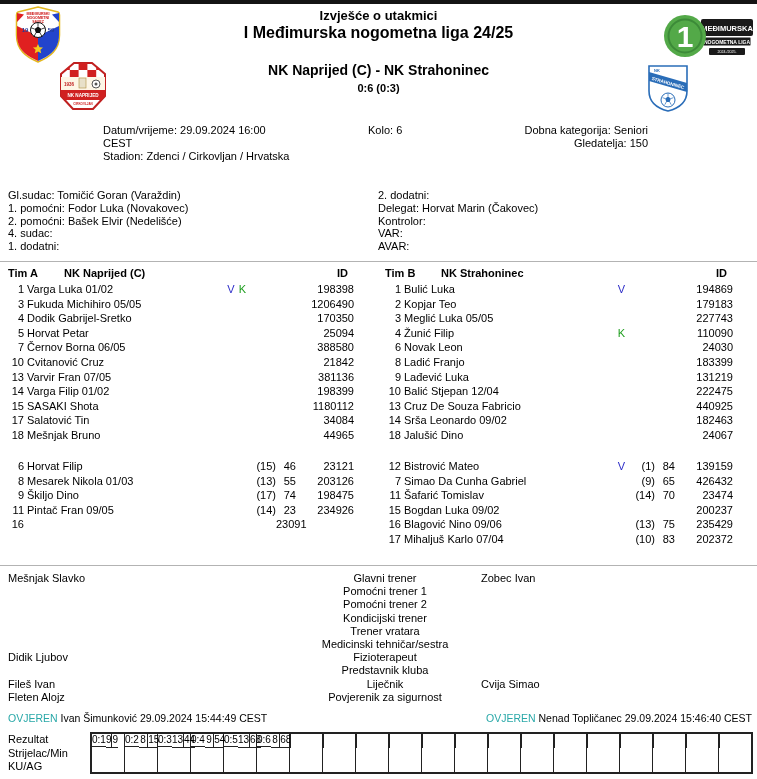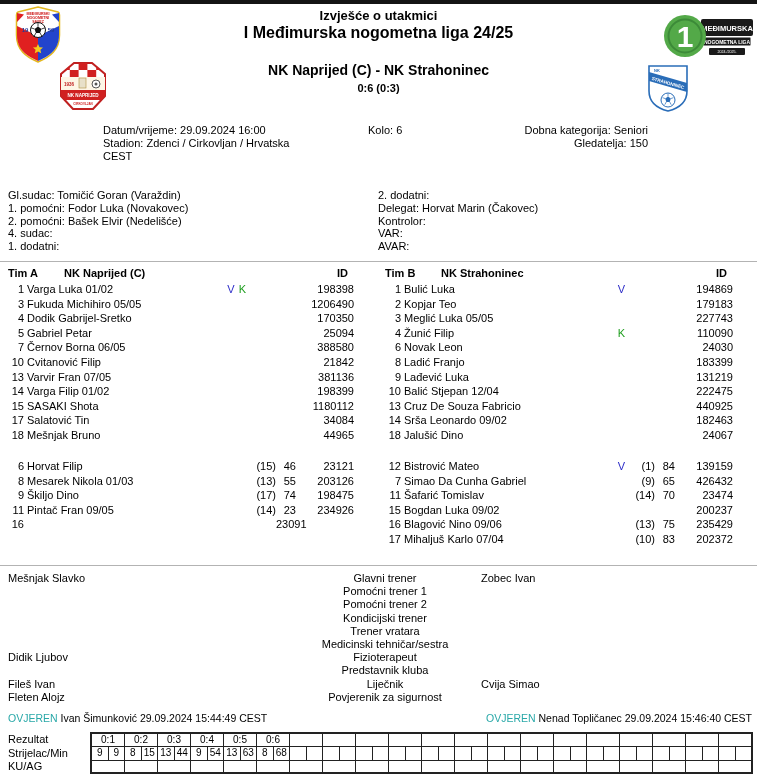--- a/index.html
+++ b/index.html
@@ -167,9 +167,9 @@
   <div class="mi-left" id="mi-left">
     <div>Datum/vrijeme: 29.09.2024 16:00</div>
 
+    <div>CEST</div>
+
     <div>Stadion: Zdenci / Cirkovljan / Hrvatska</div>
-
-    <div>CEST</div>
   </div>
   <div class="mi-kolo">Kolo: 6</div>
   <div class="mi-right" id="mi-right">

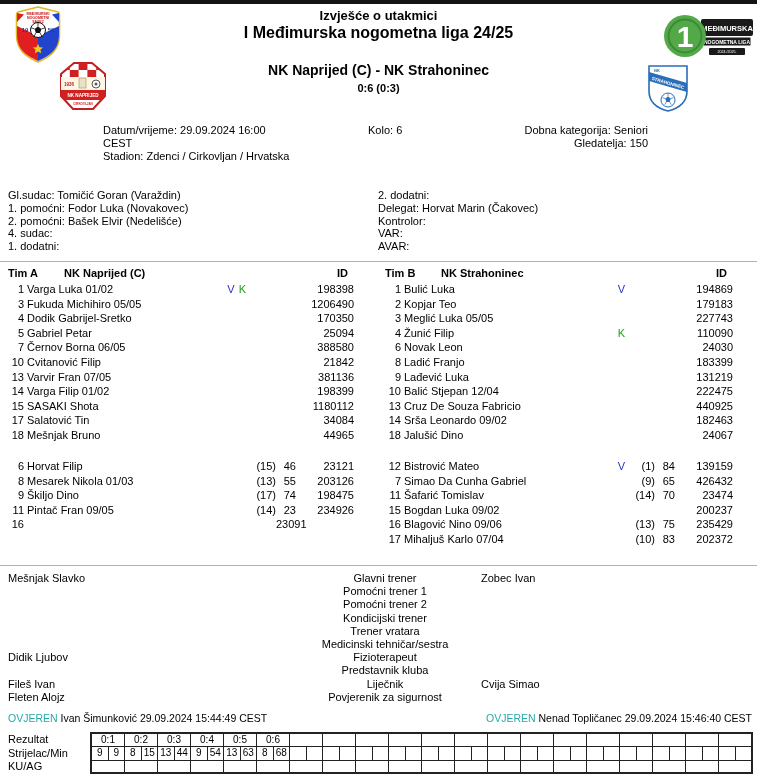--- a/index.html
+++ b/index.html
@@ -245,7 +245,7 @@
 
     <div class="p-row">
       <span class="p-num">5</span>
-      <span class="p-name">Gabriel Petar</span>
+      <span class="p-name">Horvat Petar</span>
       <span class="p-marks"><span class="mk-v"></span><span class="mk-k"></span></span>
       <span class="p-sub"></span>
       <span class="p-min"></span>

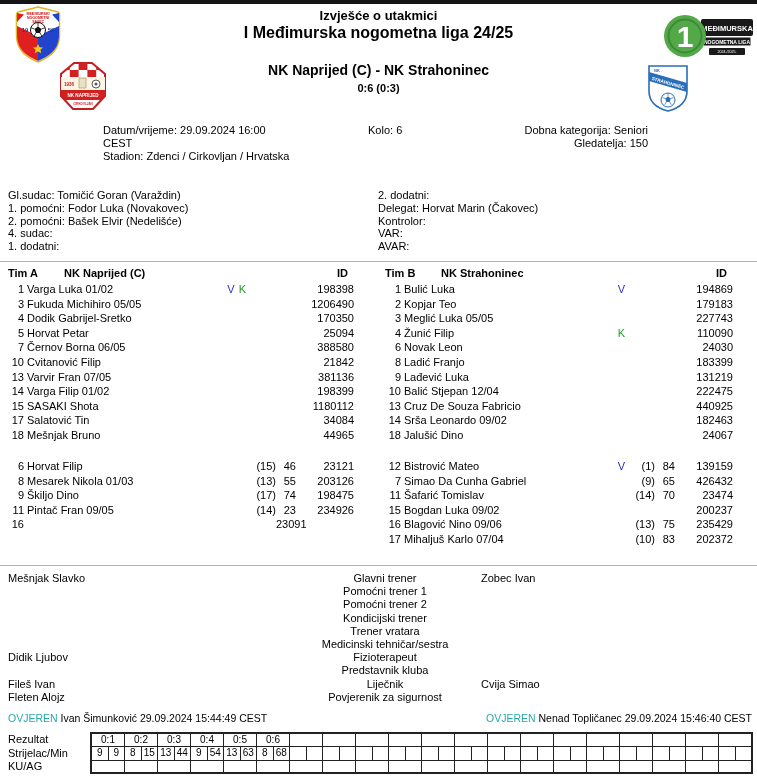--- a/index.html
+++ b/index.html
@@ -263,7 +263,7 @@
 
     <div class="p-row">
       <span class="p-num">10</span>
-      <span class="p-name">Cvitanović Filip</span>
+      <span class="p-name">Cvitanović Cruz</span>
       <span class="p-marks"><span class="mk-v"></span><span class="mk-k"></span></span>
       <span class="p-sub"></span>
       <span class="p-min"></span>

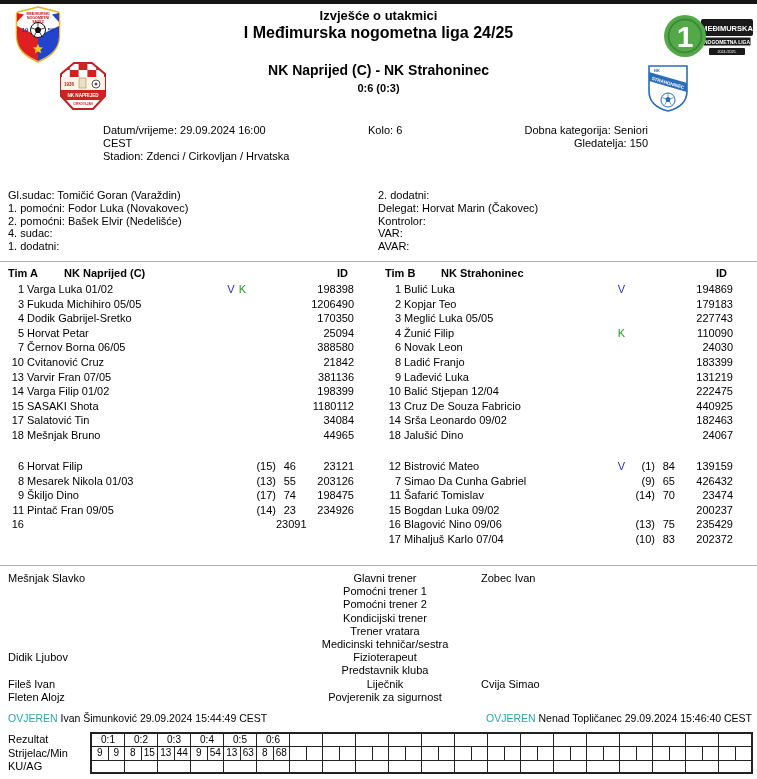--- a/index.html
+++ b/index.html
@@ -73,7 +73,7 @@
   .bt-labels{position:absolute;left:8px;top:733px;line-height:13.5px;}
   .bt{position:absolute;left:90px;top:732px;width:663px;height:42px;display:flex;
       border:2px solid #222;box-sizing:border-box;}
-  .bt-col{flex:1 1 0;display:flex;flex-direction:column;border-right:1px solid #222;min-width:0;}
+  .bt-col{flex:1 1 0;display:flex;flex-direction:row;border-right:1px solid #222;min-width:0;}
   .bt-col:last-child{border-right:none;}
   .bt-r{height:12px;border-bottom:1px solid #222;text-align:center;font-size:10px;line-height:12px;}
   .bt-ab{height:13px;border-bottom:1px solid #222;display:flex;}

